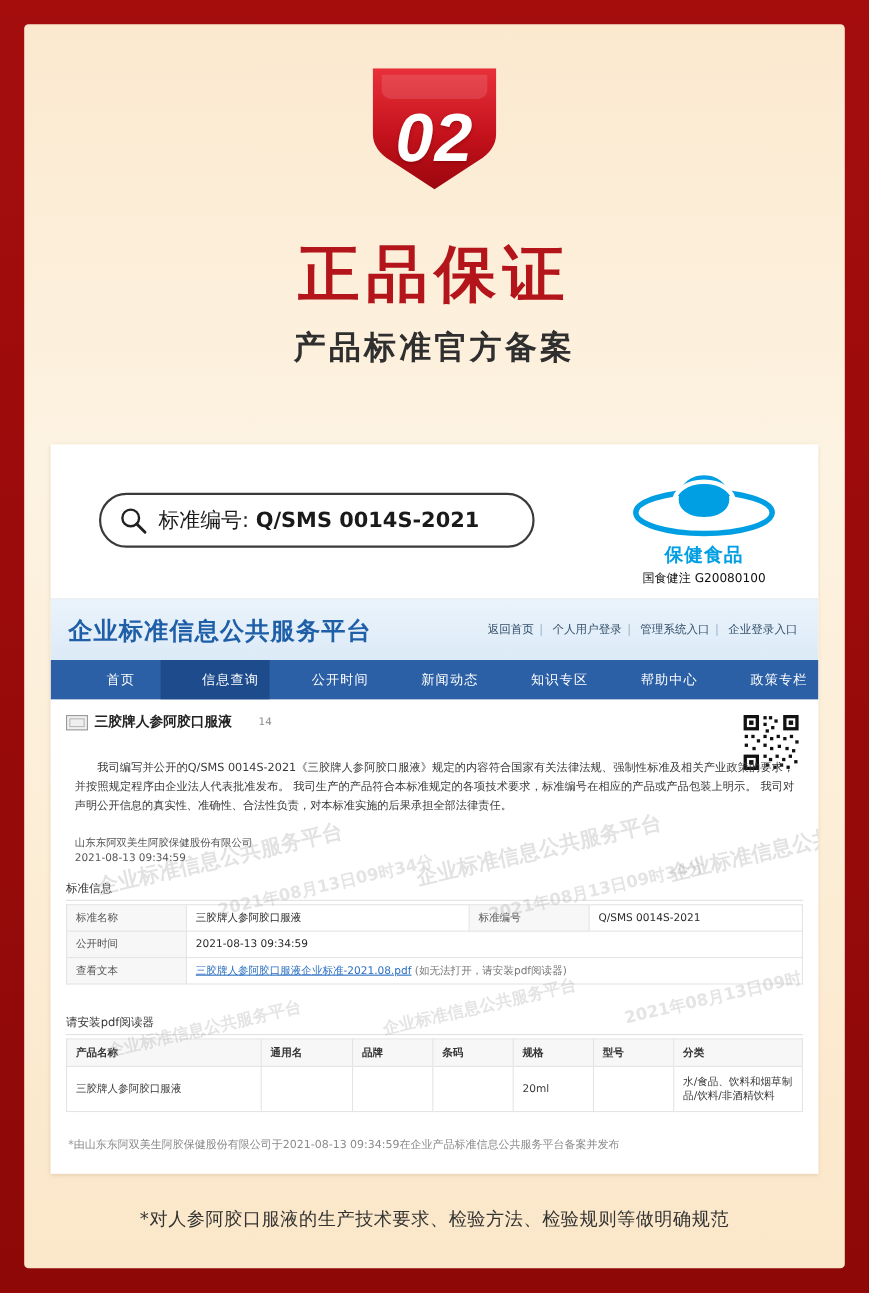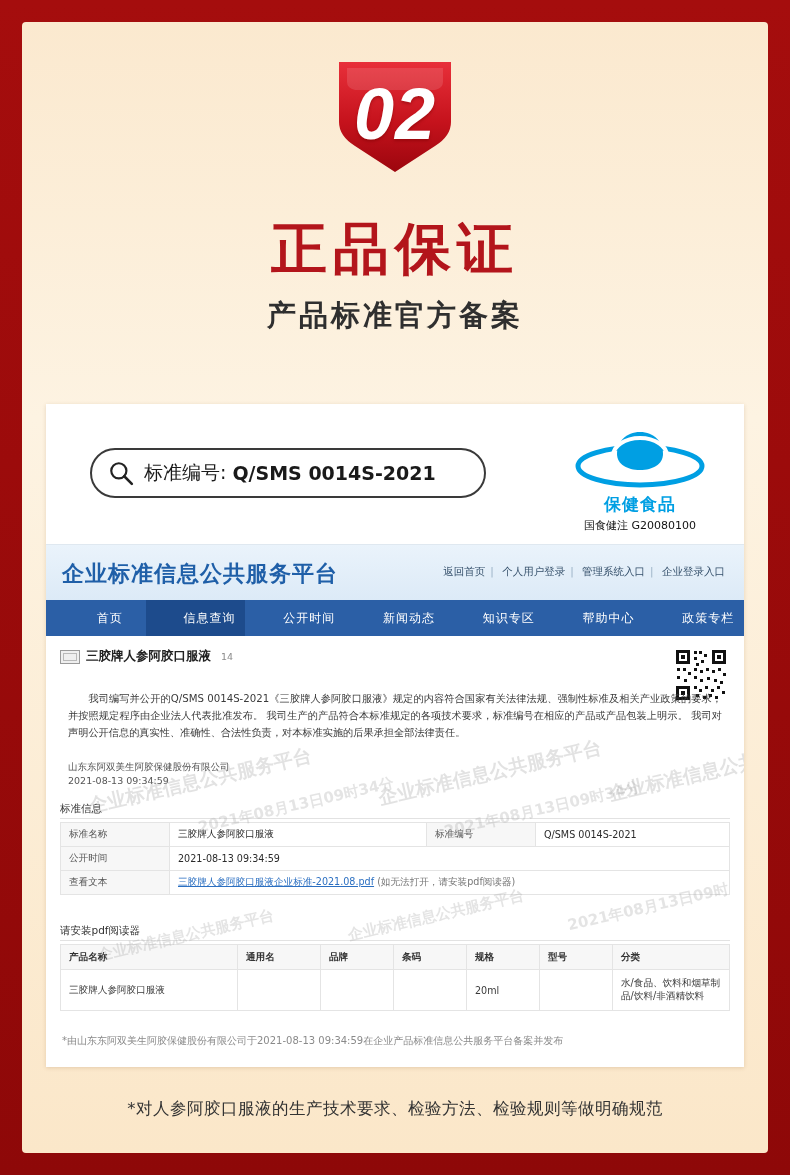--- a/index.html
+++ b/index.html
@@ -43,12 +43,12 @@
   .badge svg { display:block; }
   .badge-num {
     position: absolute;
-    left: 0; top: 4px;
+    left: 0; top: 16px;
     width: 128px;
     height: 96px;
     line-height: 96px;
     text-align: center;
-    font-size: 72px;
+    font-size: 62px;
     font-weight: bold;
     font-style: italic;
     color: #ffffff;

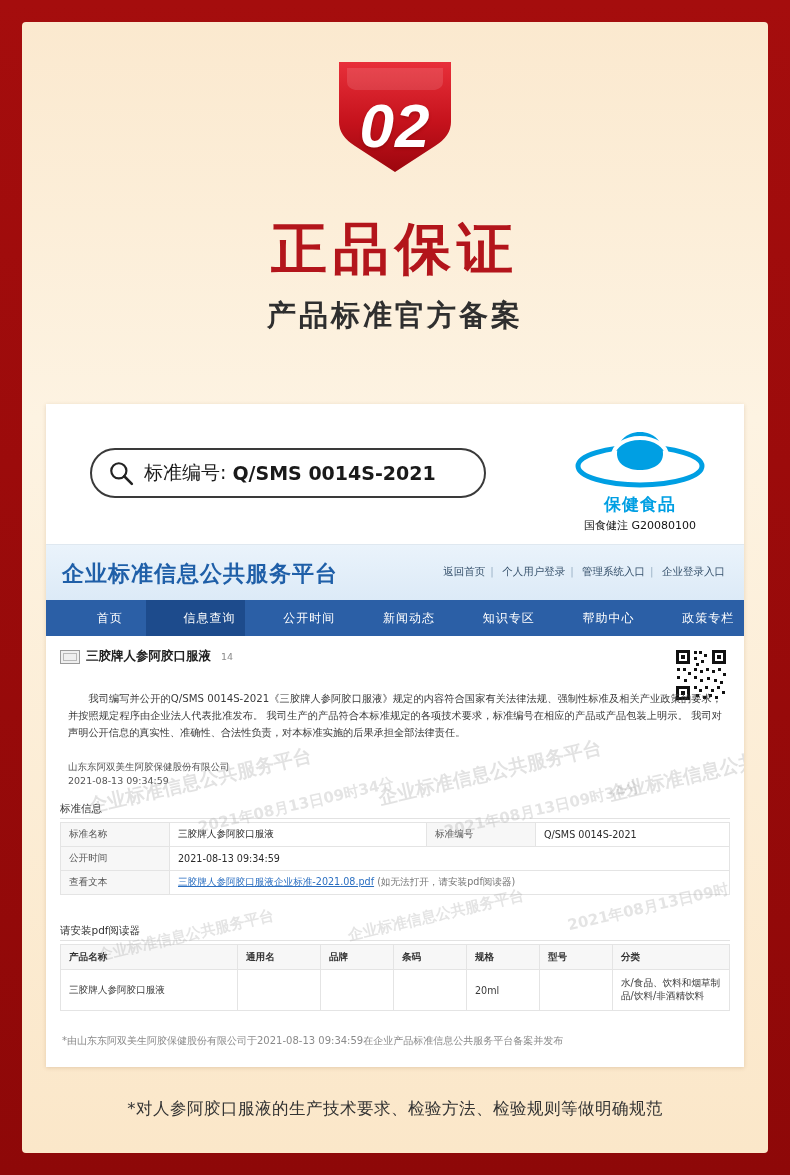--- a/index.html
+++ b/index.html
@@ -235,7 +235,7 @@
     font-family: "DejaVu Sans", "Liberation Sans", sans-serif;
   }
   .prod-views {
-    margin-left: 10px;
+    margin-left: 24px;
     font-size: 9.5px;
     color: #8b8b8b;
     font-family: "DejaVu Sans", "Liberation Sans", sans-serif;

